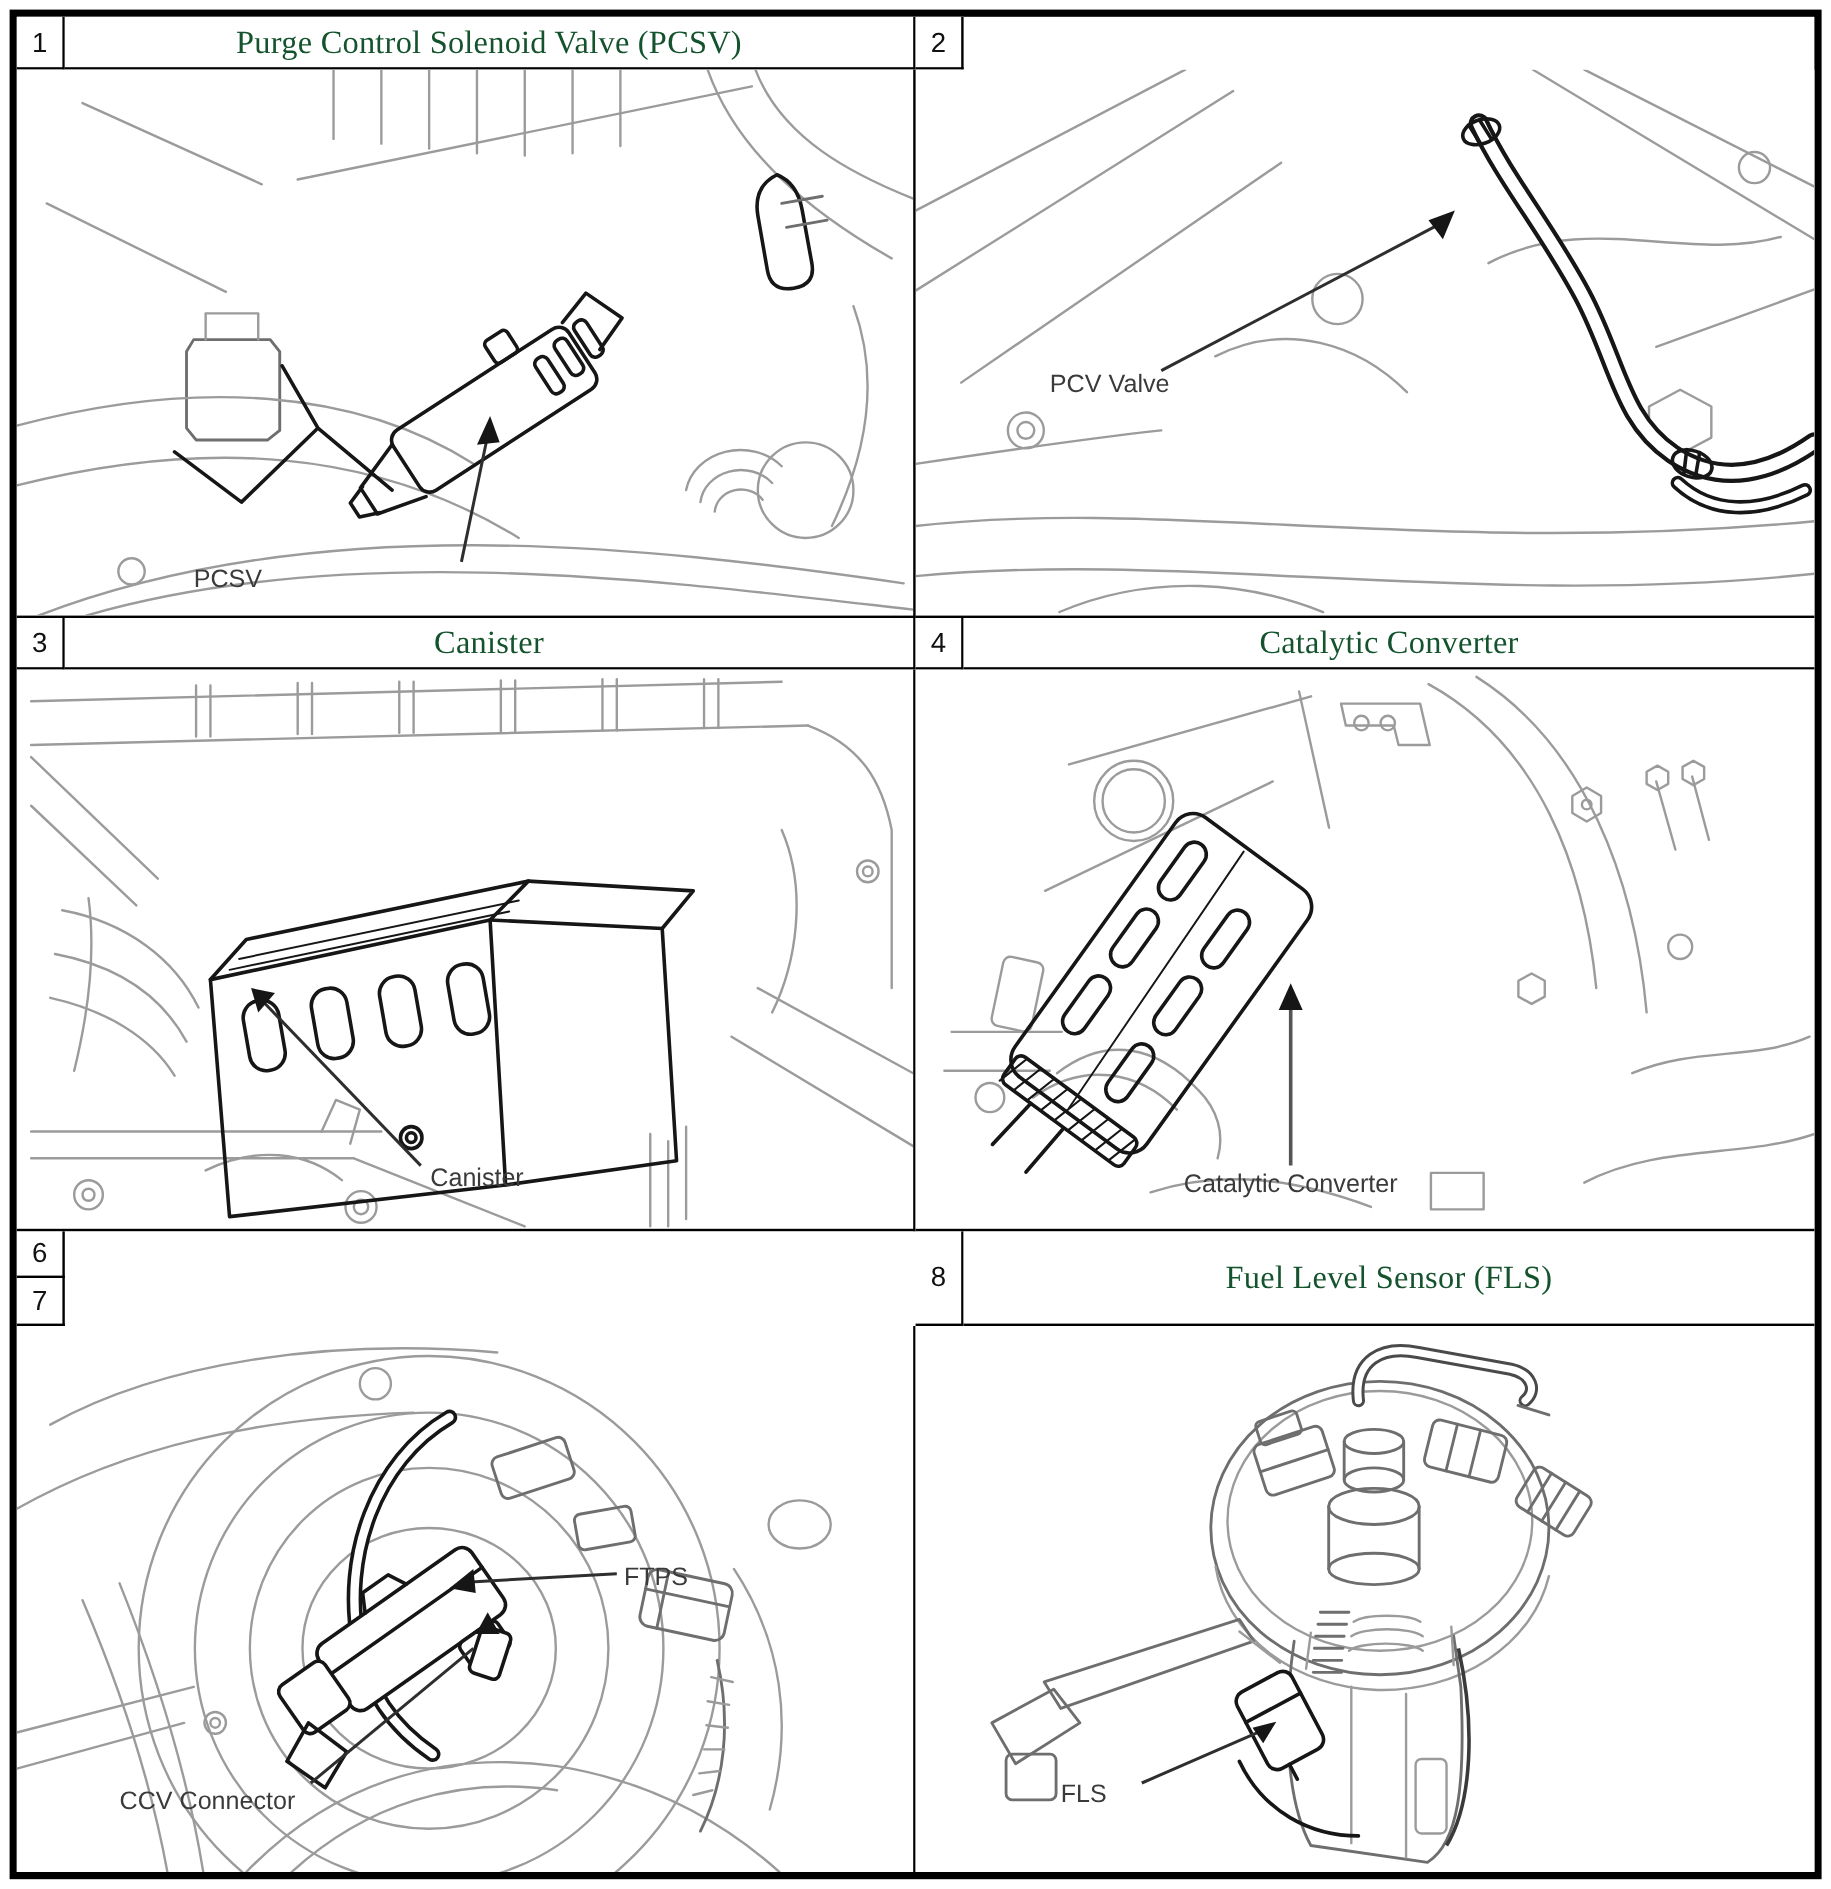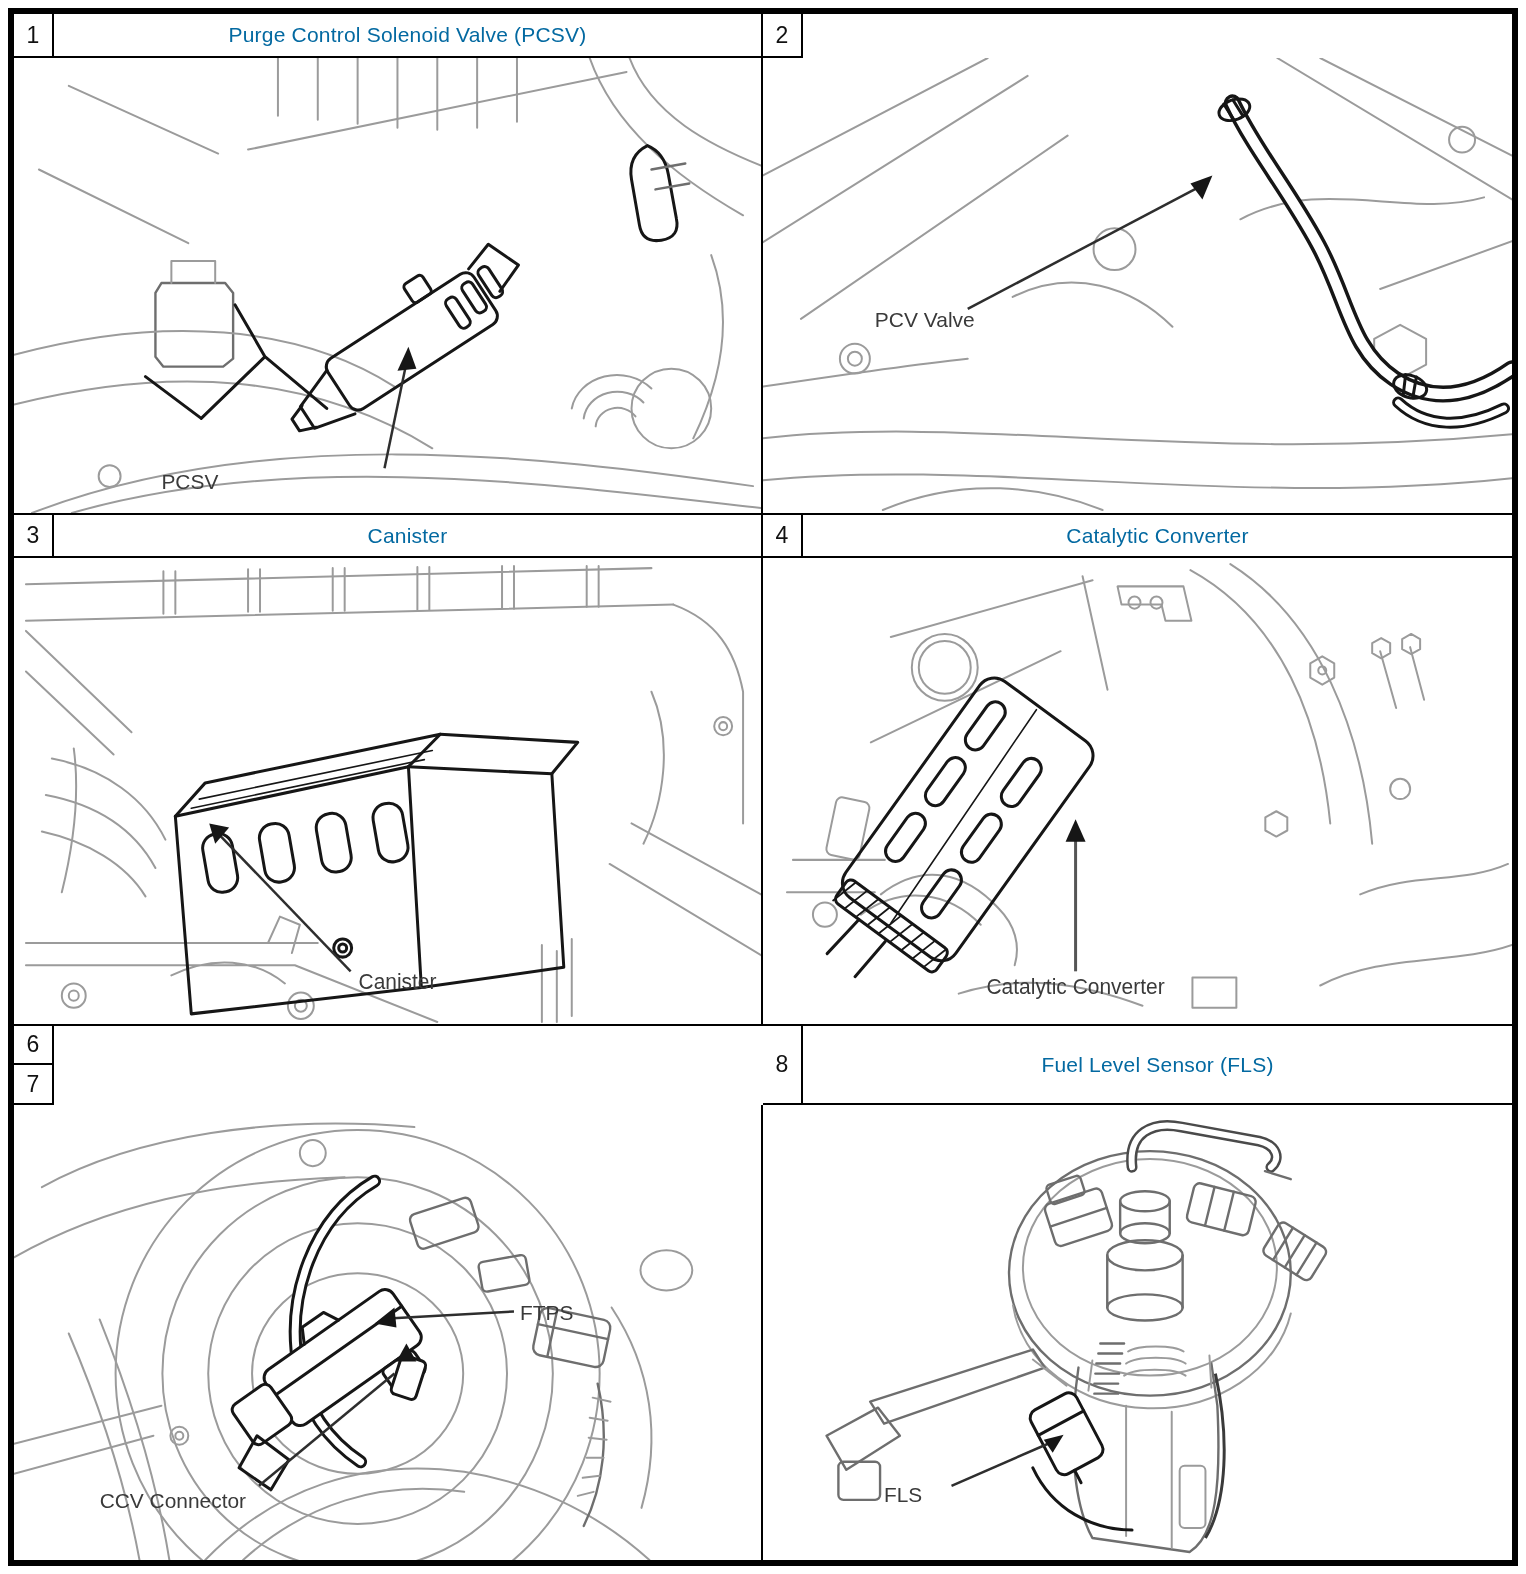--- a/index.html
+++ b/index.html
@@ -15,7 +15,7 @@
   .num{display:flex;align-items:center;justify-content:center;
        font-size:23px;color:#111;}
   .title{display:flex;align-items:center;justify-content:center;
-         font-size:21px;color:#0369a1;letter-spacing:0.2px;}
+         font-size:27px;color:#14532d;letter-spacing:0.2px;font-family:Liberation Serif, serif;}
   .fig{position:relative;overflow:hidden;}
   .fig svg{display:block;width:100%;height:100%;}
   .c1{grid-column:1}.c2{grid-column:2}.c3{grid-column:3}.c4{grid-column:4}

